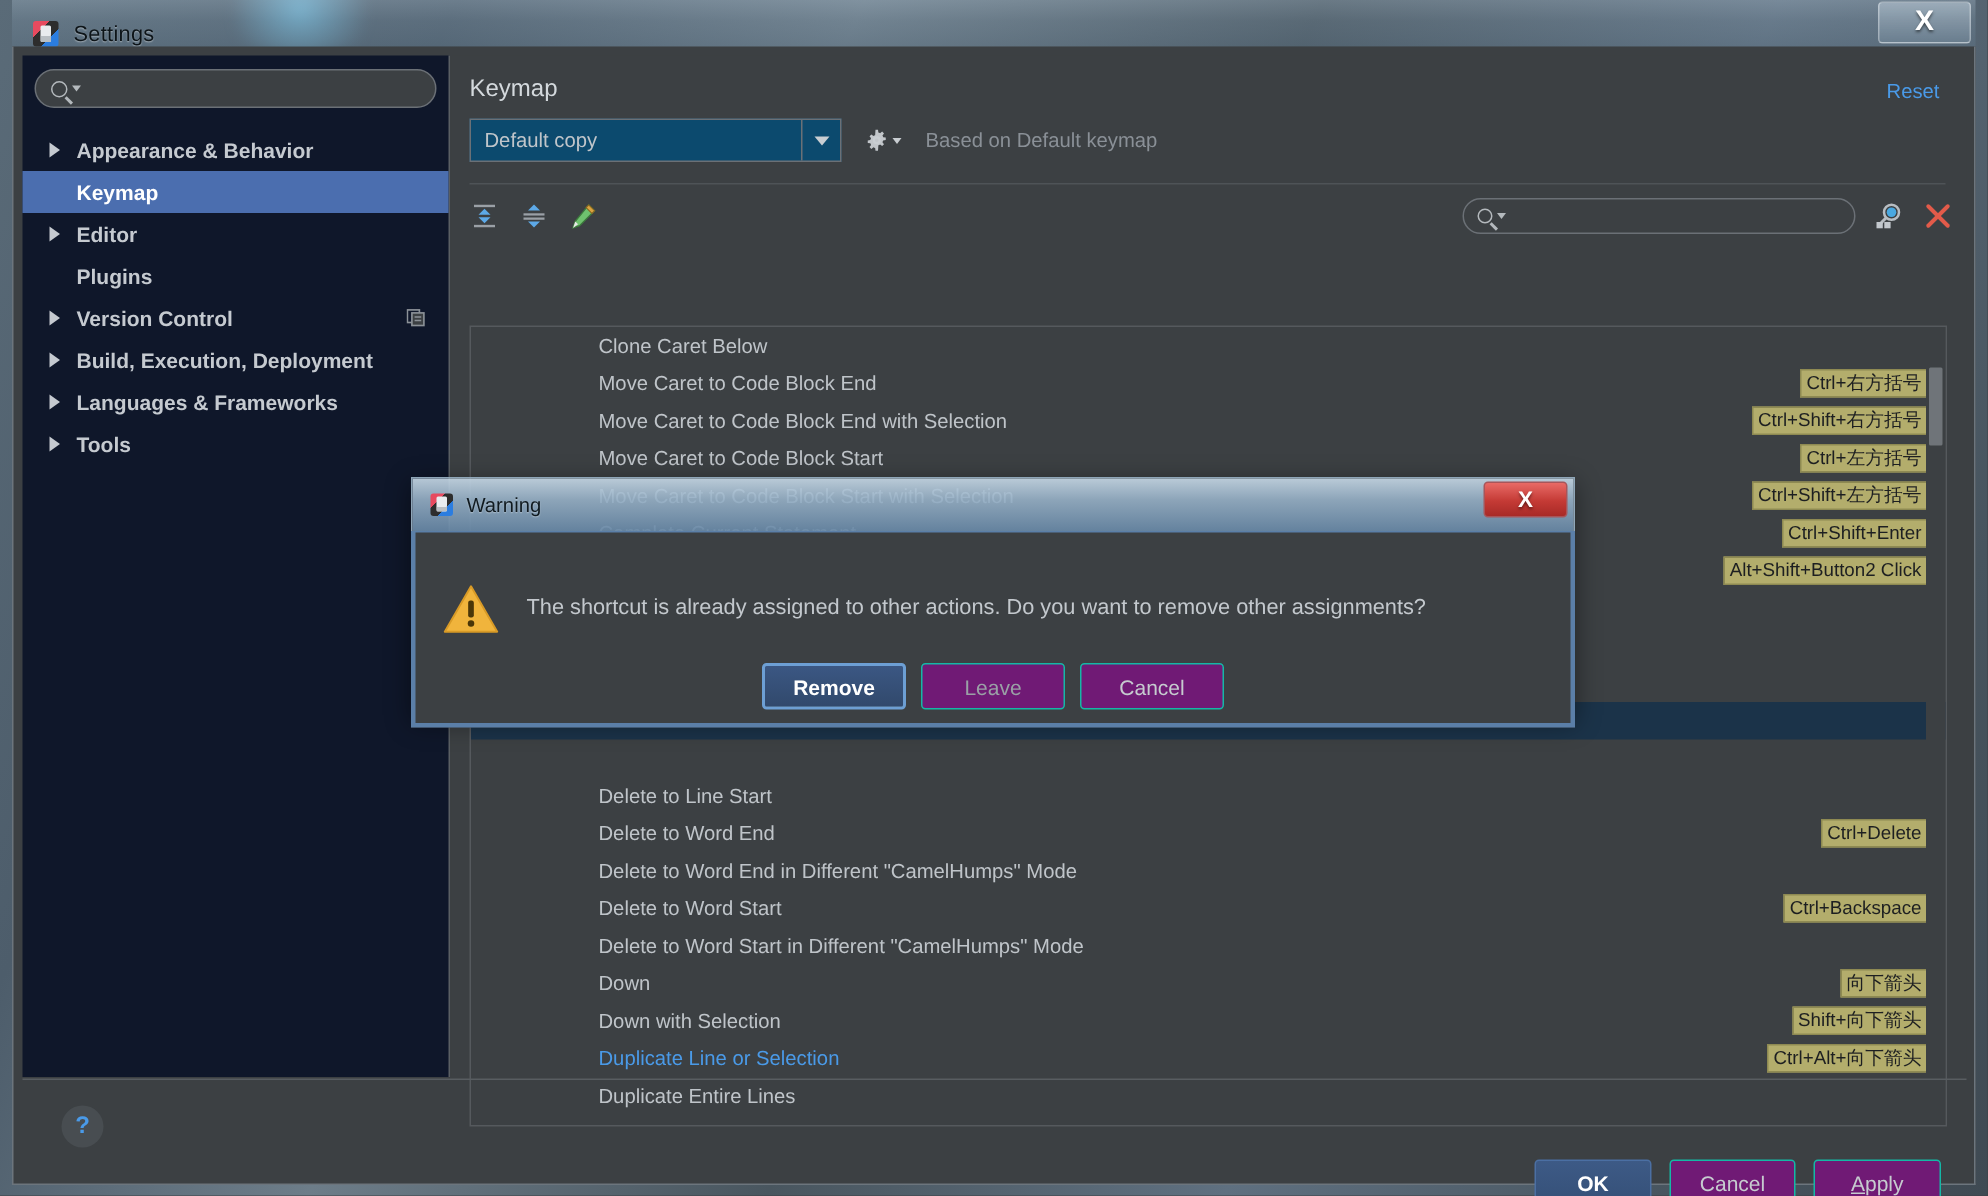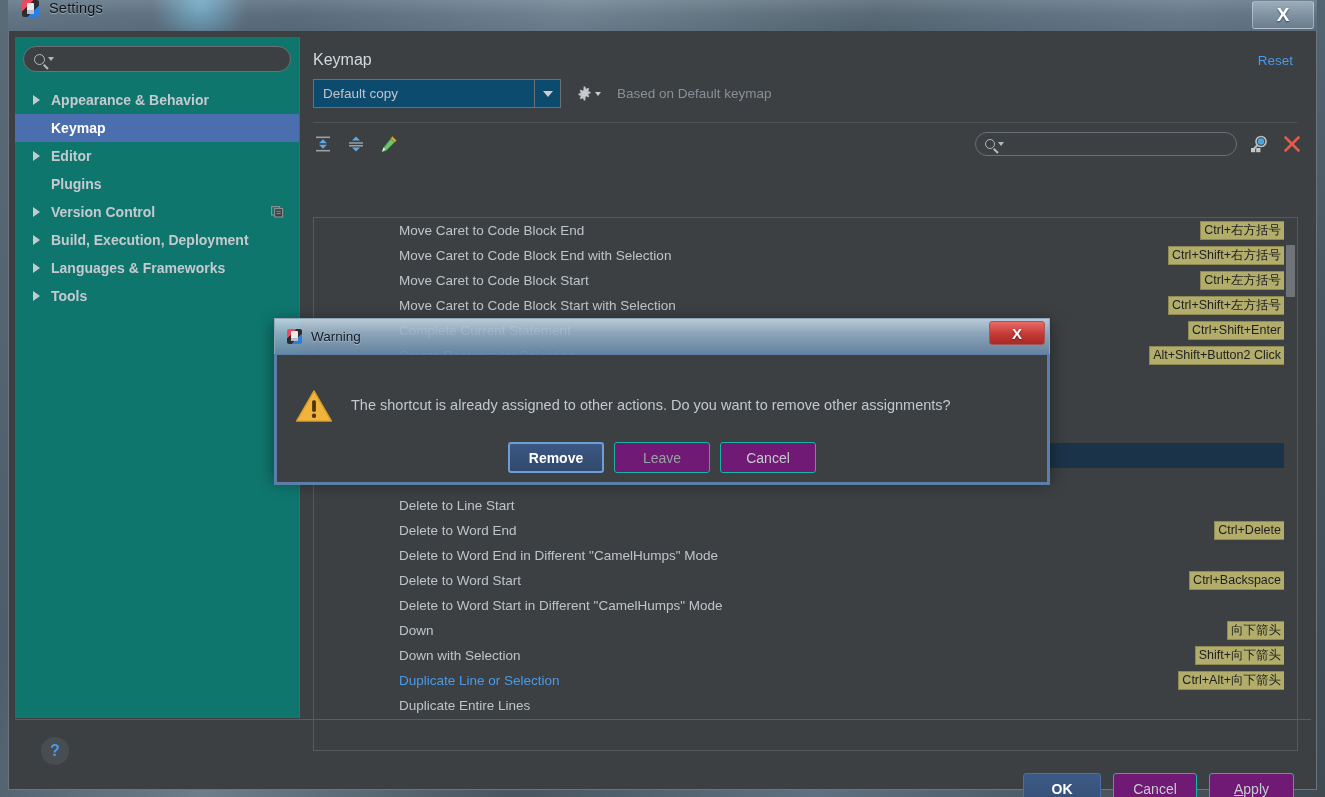--- a/index.html
+++ b/index.html
@@ -35,7 +35,7 @@
         rgba(160,180,196,0.38) 0%,
         rgba(120,142,160,0.34) 45%,
         rgba(96,118,136,0.40) 100%);
-    display: flex; align-items: flex-start;
+    display: flex; align-items: flex-end;
     filter: none;
   }
   .win-title-icon {

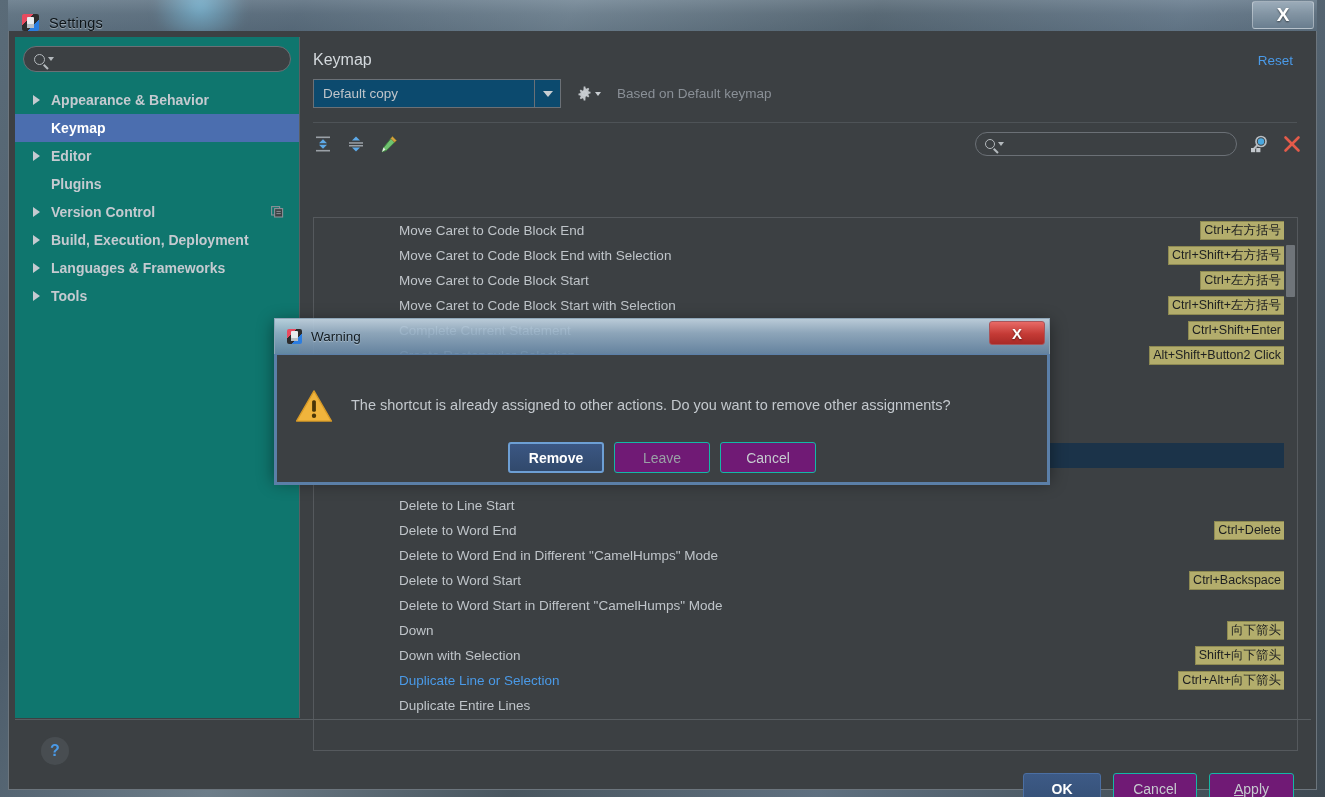--- a/index.html
+++ b/index.html
@@ -74,7 +74,7 @@
   
   #sidebar {
     position: absolute; left: 6px; top: 6px; width: 285px; height: 681px;
-    background: #0f766e;
+    background: #0f172a;
     border-right: 1px solid #5a5f63;
   }
   .search-box {

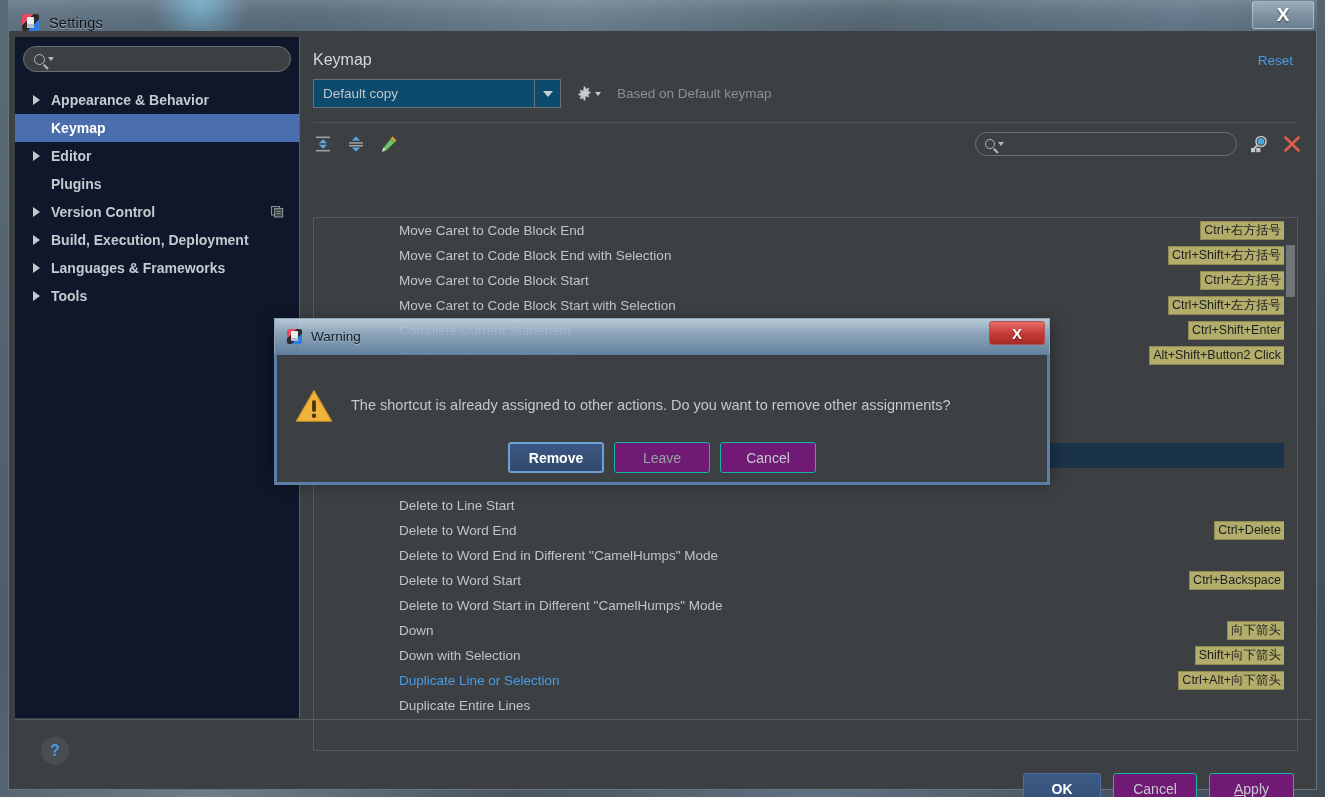--- a/index.html
+++ b/index.html
@@ -414,6 +414,9 @@
 
       <div id="action-list">
         <div id="rows-host">
+            <div class="row">
+              <span class="act">Clone Caret Below</span>
+            </div>
             <div class="row">
               <span class="act">Move Caret to Code Block End</span>
               <span class="sc">Ctrl+右方括号</span>

